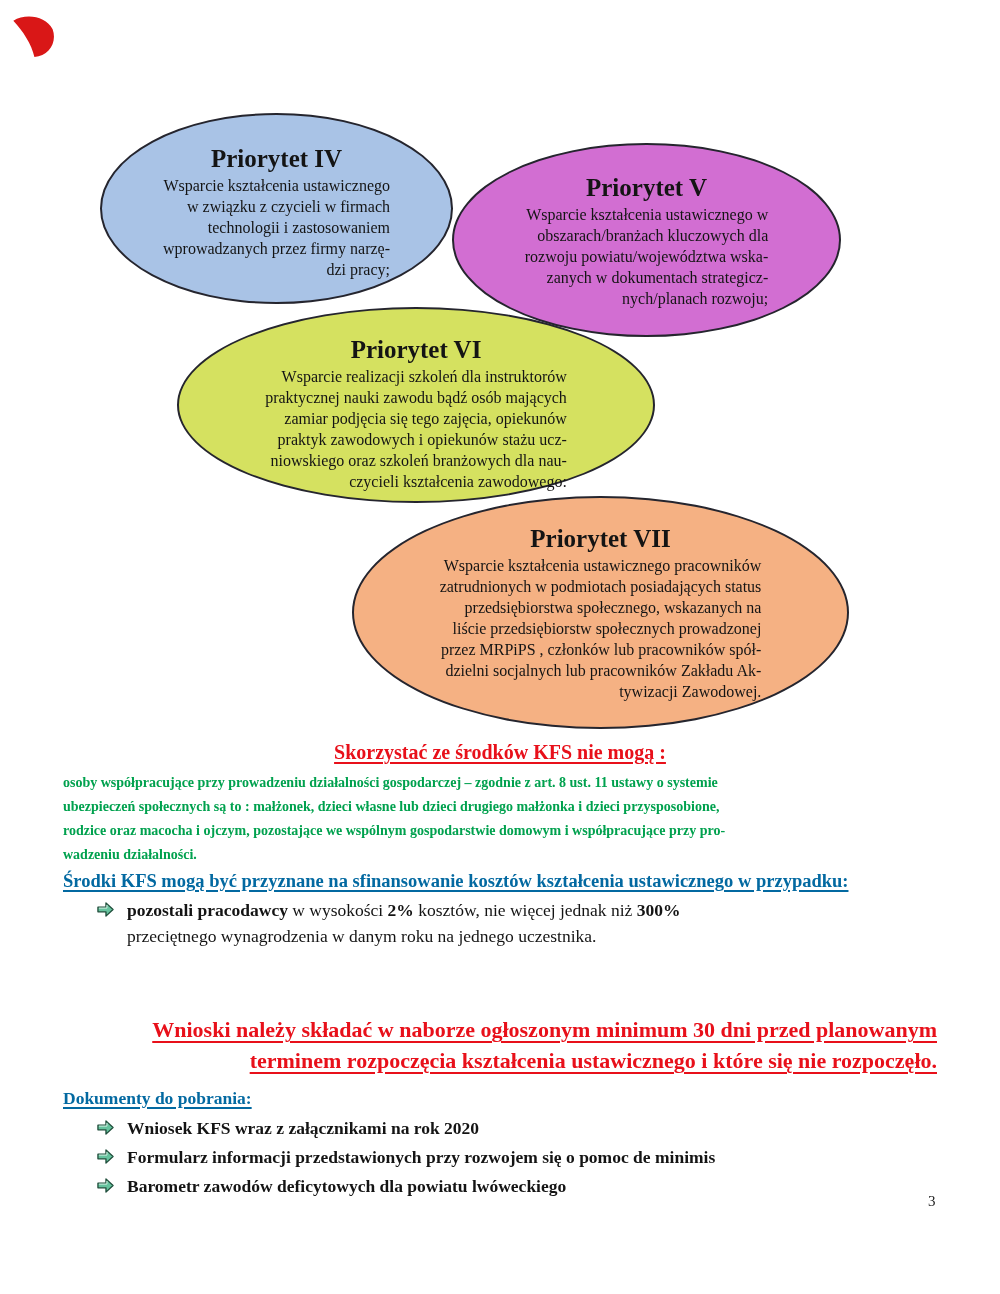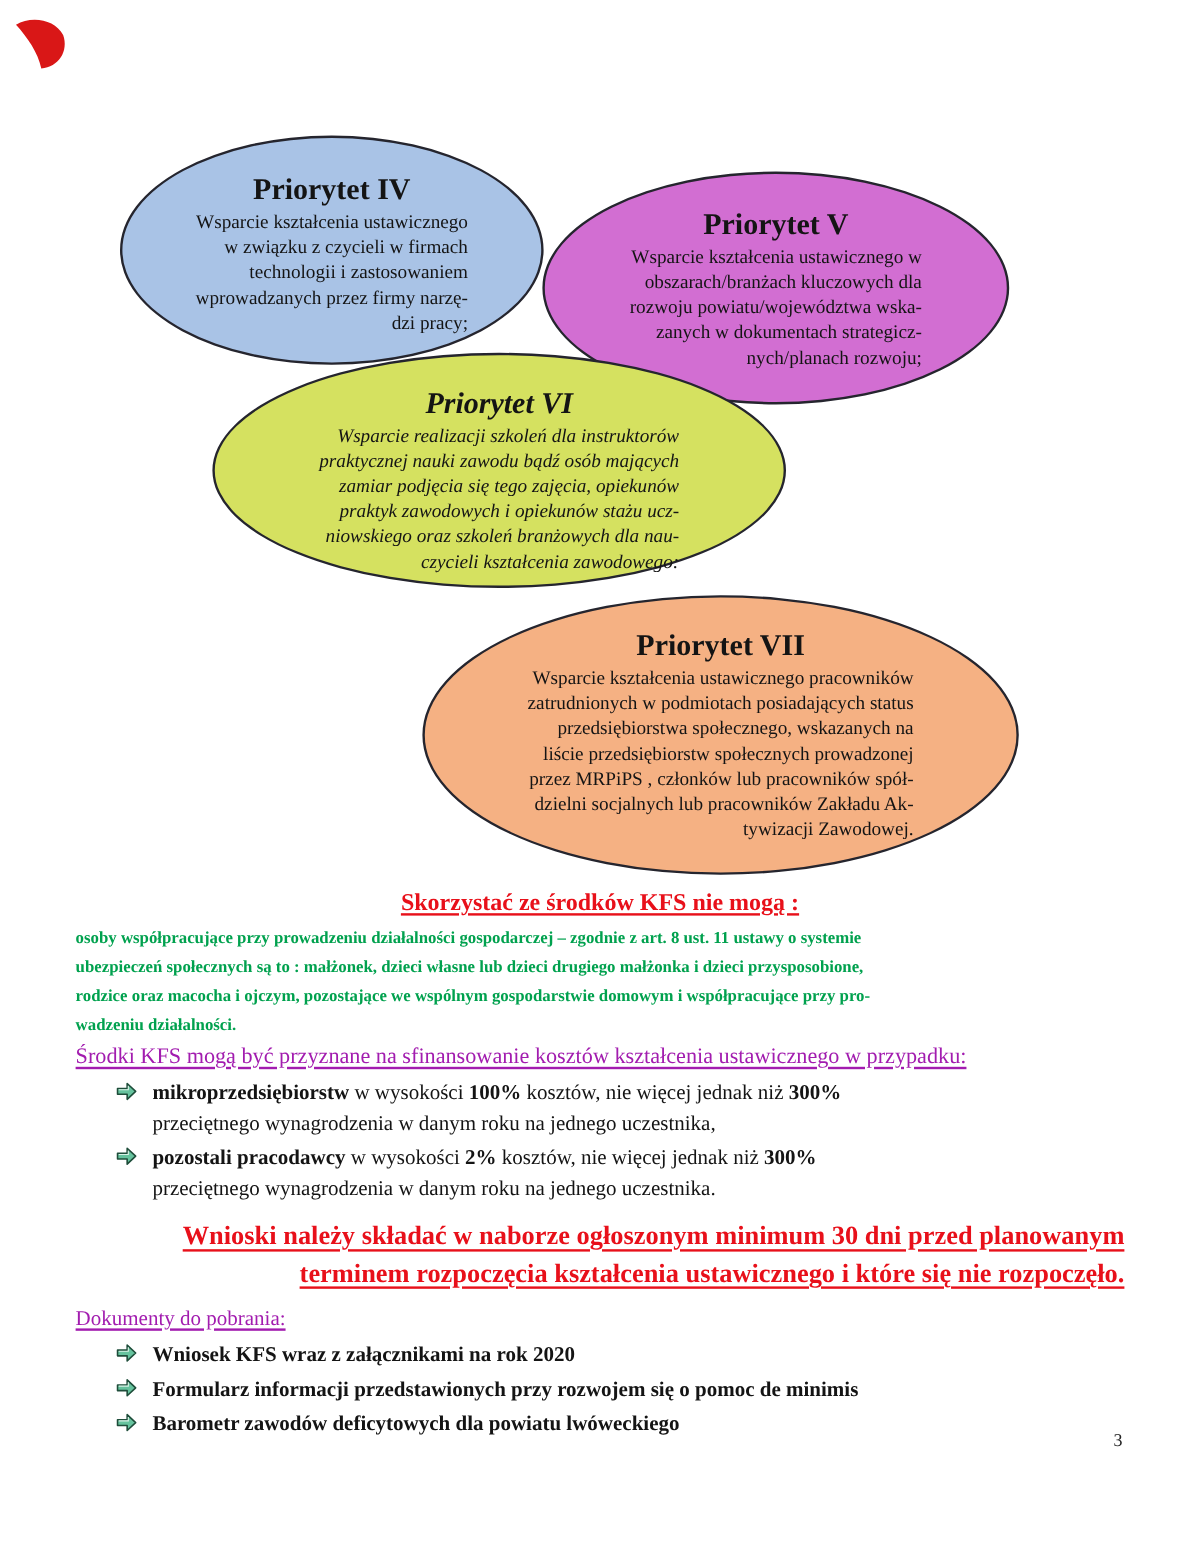--- a/index.html
+++ b/index.html
@@ -18,7 +18,7 @@
   .ellipse .ebody{font-size:16px;line-height:21px;white-space:pre-line;margin-top:2px;}
   #ellipse-iv  {left:100px;top:113px;width:353px;height:191px;padding-top:30px;background:var(--p4_fill);z-index:1;}
   #ellipse-v   {left:452px;top:143px;width:389px;height:194px;padding-top:29px;background:var(--p5_fill);z-index:2;}
-  #ellipse-vi  {left:177px;top:294px;width:478px;height:196px;padding-top:27px;background:var(--p6_fill);z-index:3;font-style:italic;}
+  #ellipse-vi  {left:177px;top:307px;width:478px;height:196px;padding-top:27px;background:var(--p6_fill);z-index:3;}
   #ellipse-vii {left:352px;top:496px;width:497px;height:233px;padding-top:27px;background:var(--p7_fill);z-index:4;}
 
   #red-corner{position:absolute;left:8px;top:12px;width:49px;height:46px;z-index:5;}

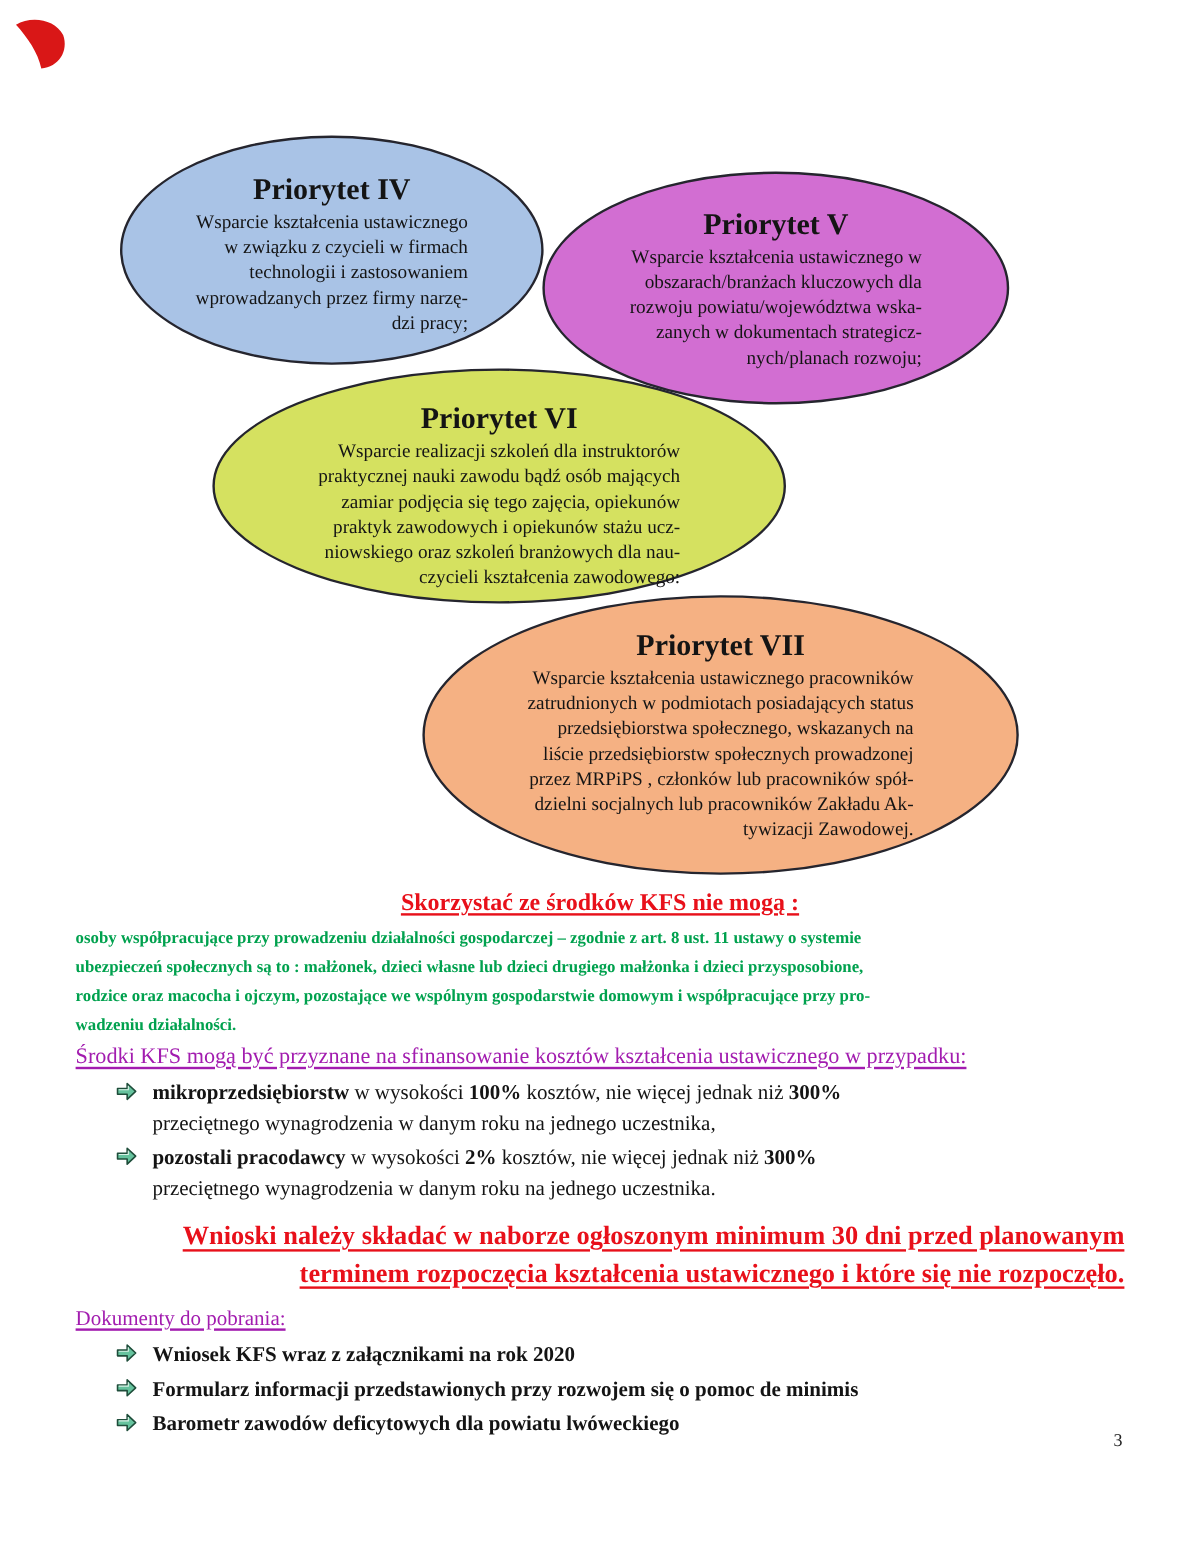--- a/index.html
+++ b/index.html
@@ -36,7 +36,7 @@
   }
   #funding{top:871px;}
   .shead{
-    font-weight:normal;font-size:18.5px;color:#a21caf;
+    font-weight:bold;font-size:18.5px;color:#0369a1;
     text-decoration:underline;text-decoration-thickness:2px;text-underline-offset:3px;
     margin-bottom:5px;
   }

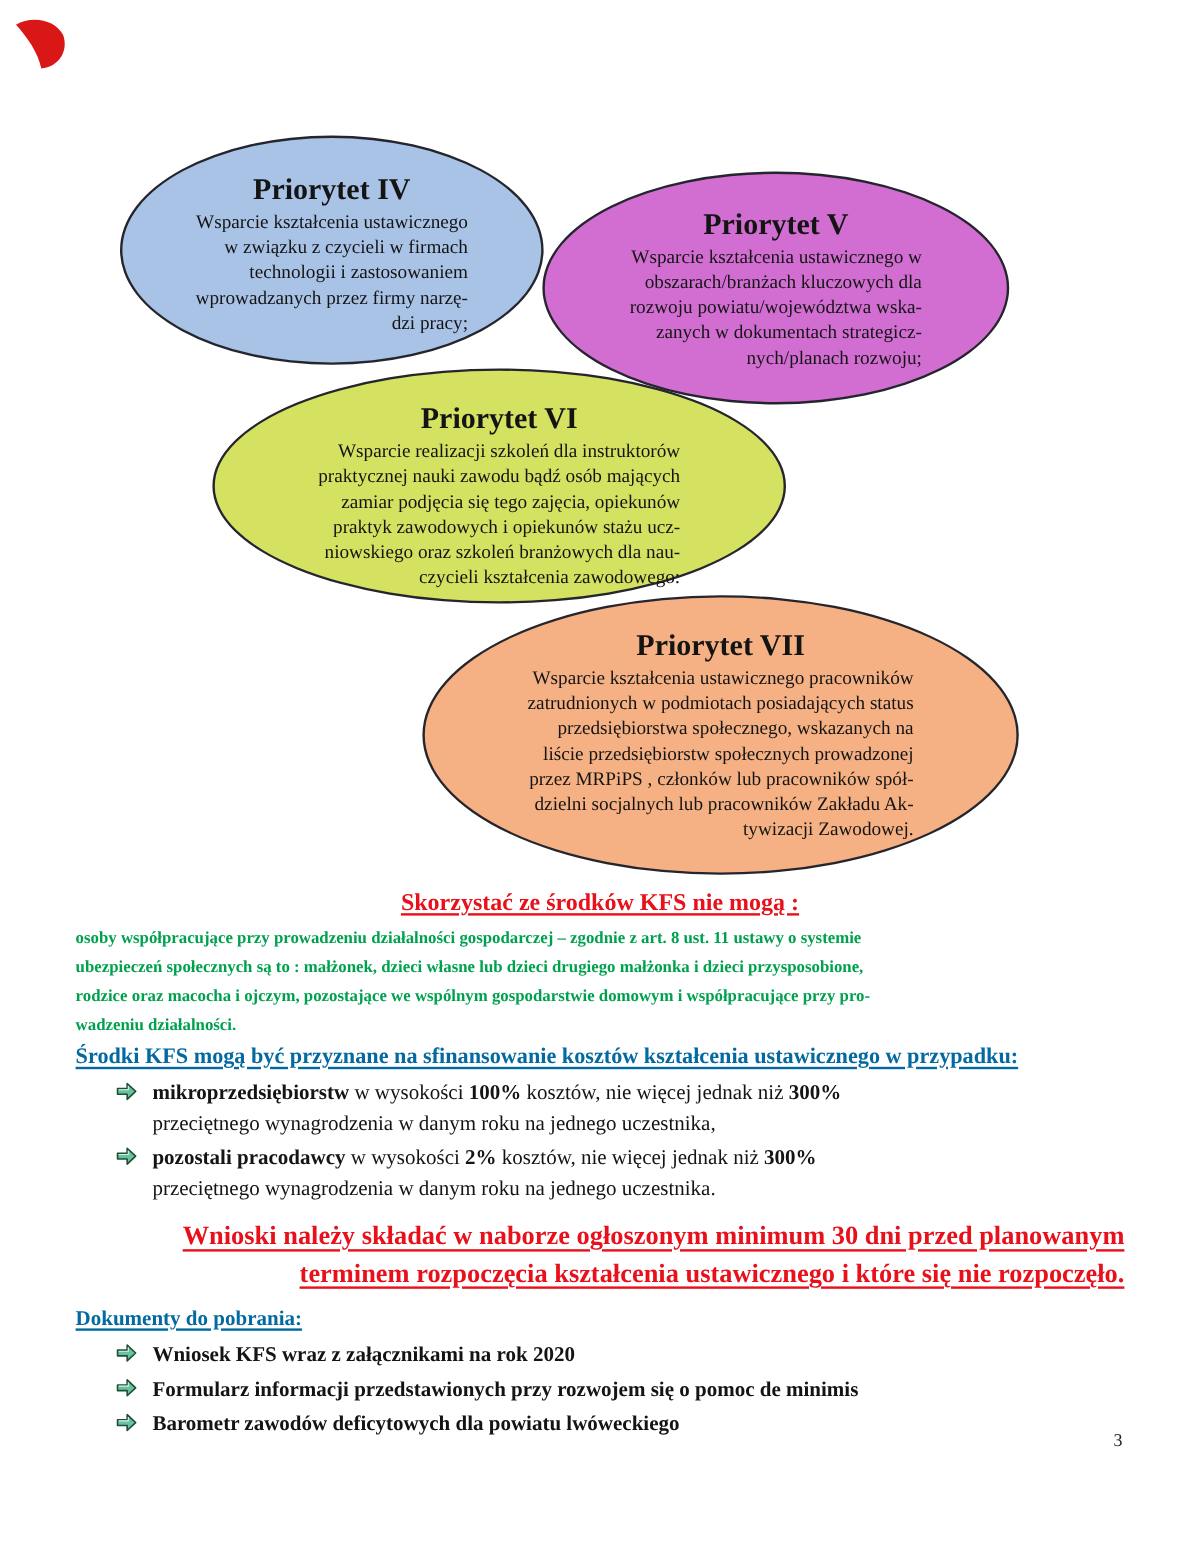--- a/index.html
+++ b/index.html
@@ -114,14 +114,6 @@
       <path d="M2 6.5 H10.5 V2 L18 9 L10.5 16 V11.5 H2 Z" fill="#66c39e" stroke="#1e4d3a" stroke-width="1.4" stroke-linejoin="round"></path>
       <path d="M3 7.5 H11.5 V4" fill="none" stroke="#d9f2e6" stroke-width="1"></path>
     </svg>
-    <div class="btext"><b>mikroprzedsiębiorstw</b> w wysokości <b>100%</b> kosztów, nie więcej jednak niż <b>300%</b>
-przeciętnego wynagrodzenia w danym roku na jednego uczestnika,</div>
-  </div>
-  <div class="bullet">
-    <svg class="aicon" viewBox="0 0 20 18">
-      <path d="M2 6.5 H10.5 V2 L18 9 L10.5 16 V11.5 H2 Z" fill="#66c39e" stroke="#1e4d3a" stroke-width="1.4" stroke-linejoin="round"></path>
-      <path d="M3 7.5 H11.5 V4" fill="none" stroke="#d9f2e6" stroke-width="1"></path>
-    </svg>
     <div class="btext"><b>pozostali pracodawcy</b> w wysokości <b>2%</b> kosztów, nie więcej jednak niż <b>300%</b>
 przeciętnego wynagrodzenia w danym roku na jednego uczestnika.</div>
   </div>

